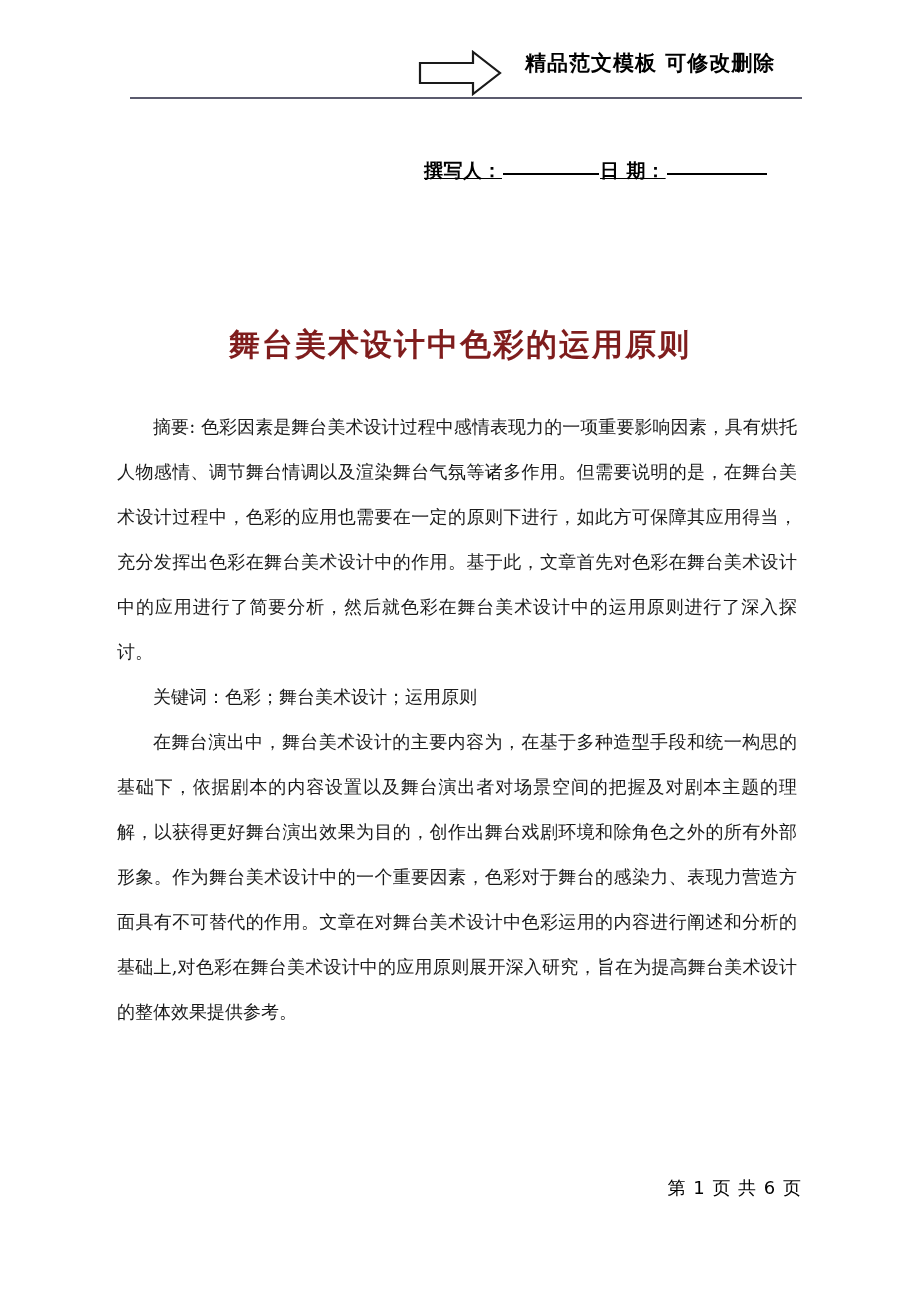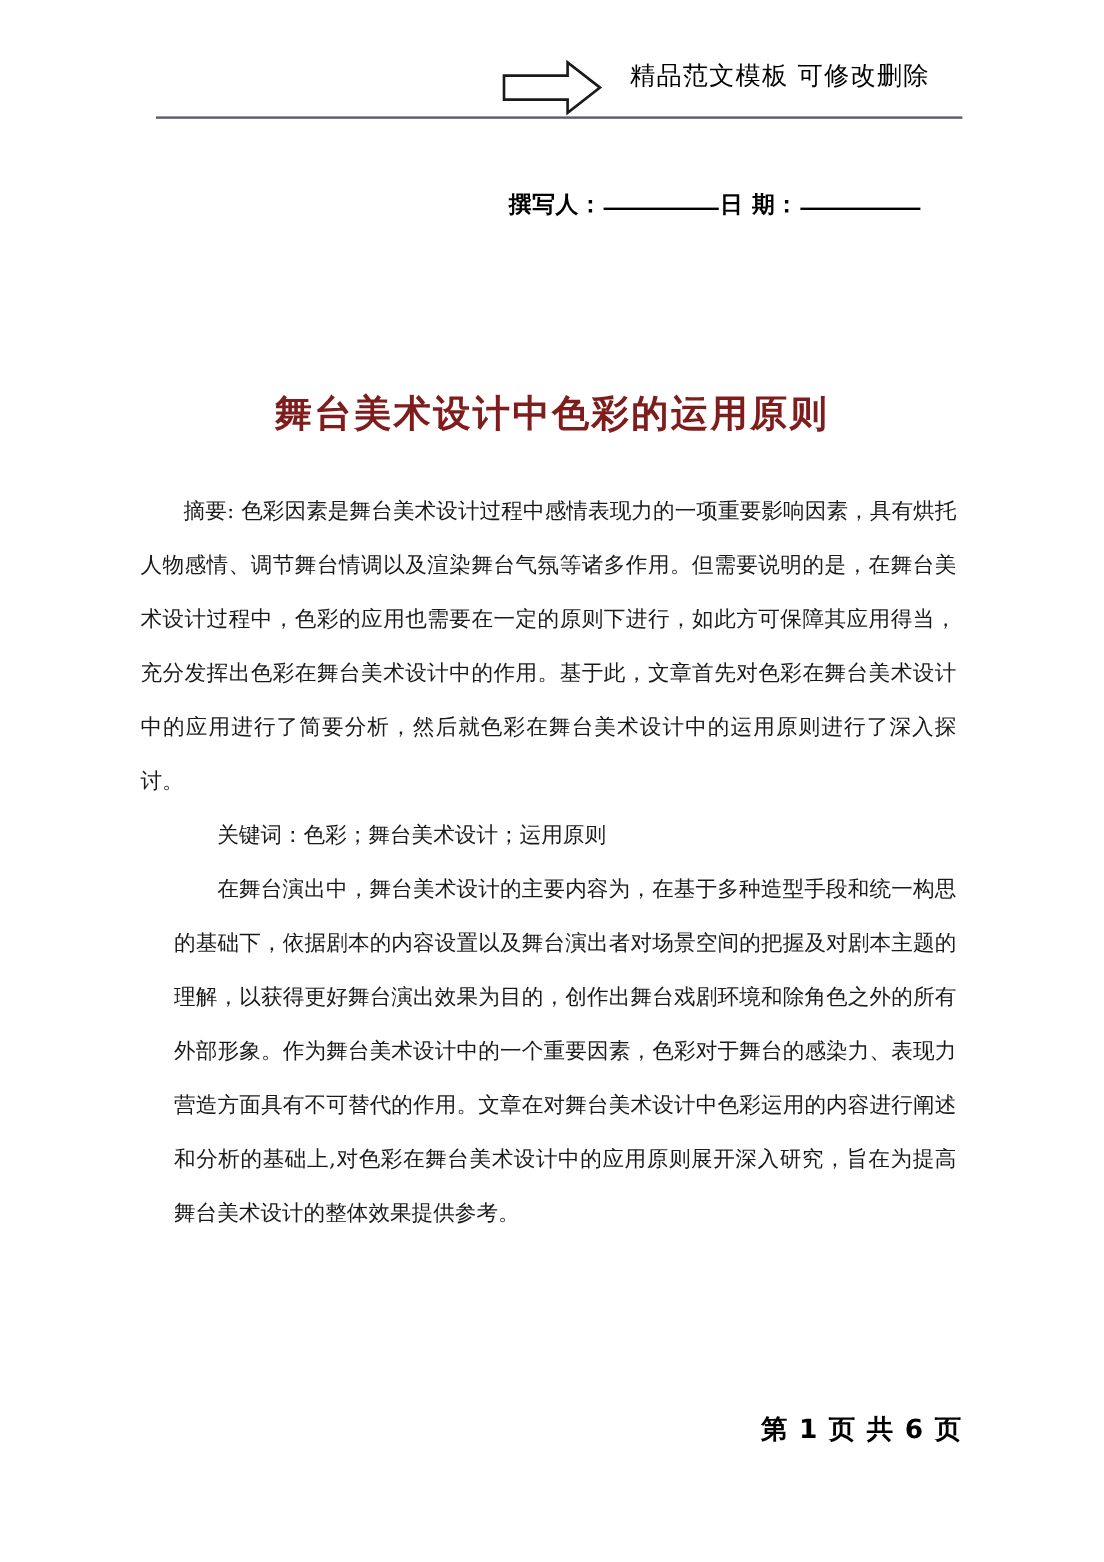--- a/index.html
+++ b/index.html
@@ -49,7 +49,7 @@
     top: 5px;
     font-family: "DejaVu Sans", "Liberation Sans", sans-serif;
     font-size: 21px;
-    font-weight: normal;
+    font-weight: bold;
     letter-spacing: 1px;
     white-space: nowrap;
     color: #000000;

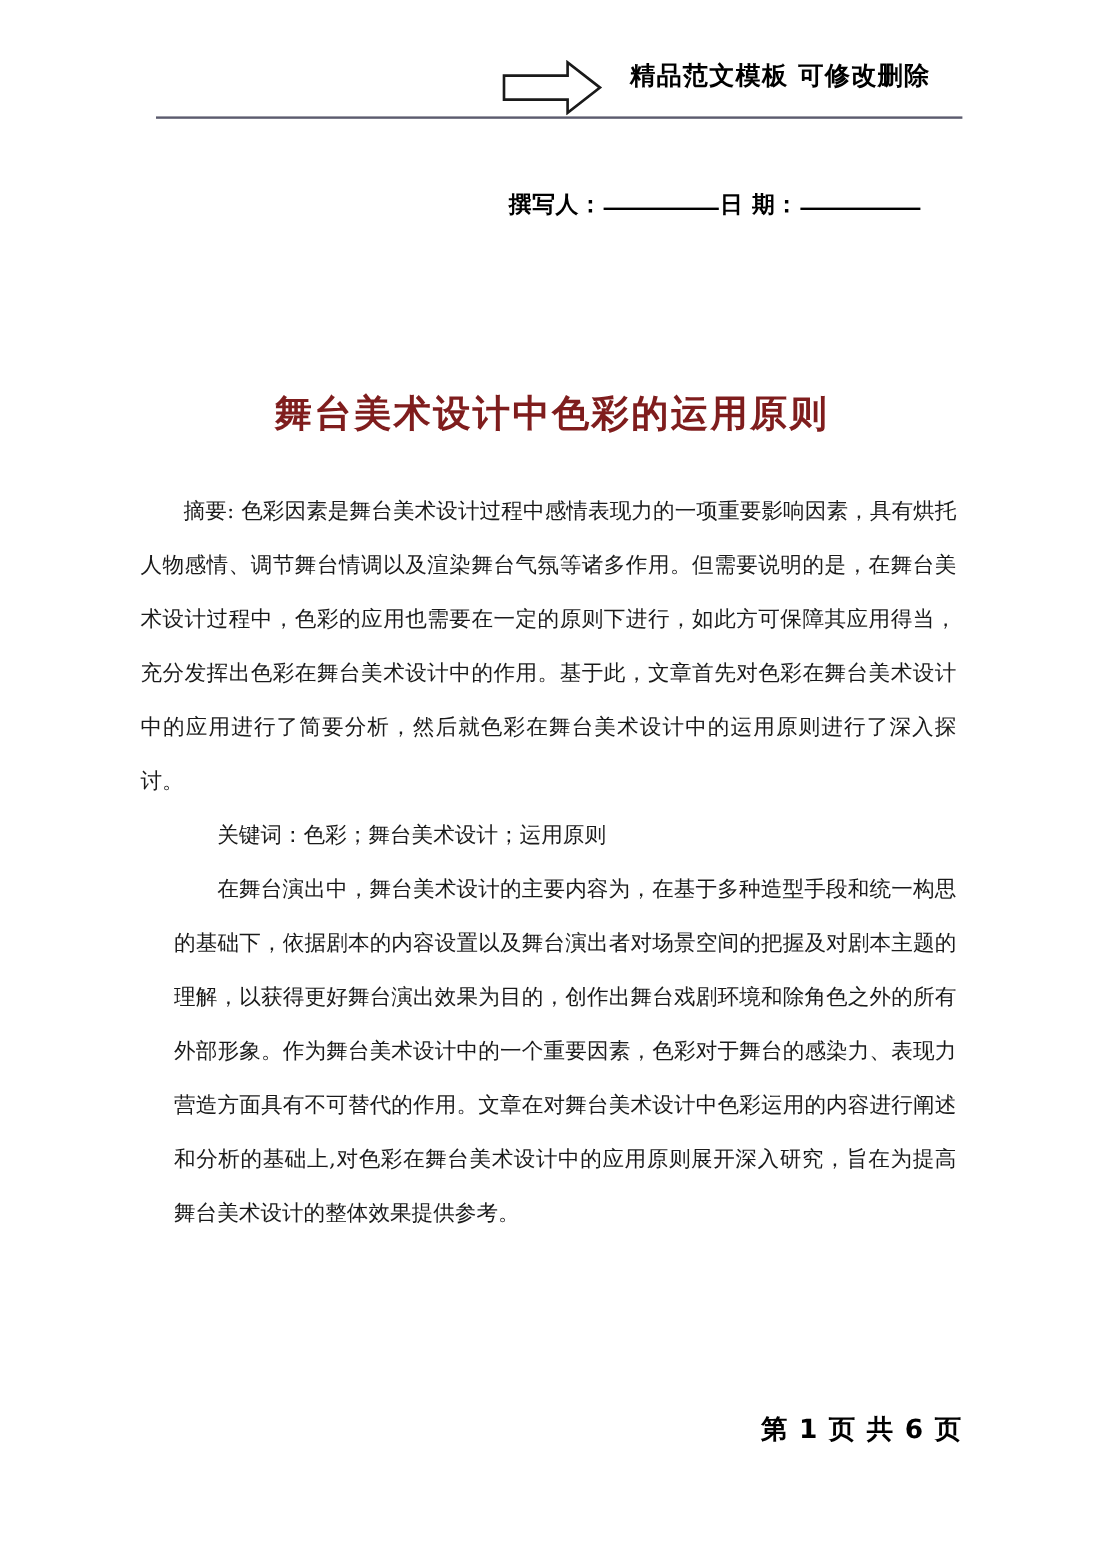--- a/index.html
+++ b/index.html
@@ -74,6 +74,7 @@
     color: #000000;
     white-space: nowrap;
     letter-spacing: 0.5px;
+    text-decoration: underline;
   }
   .meta-line .blank {
     display: inline-block;

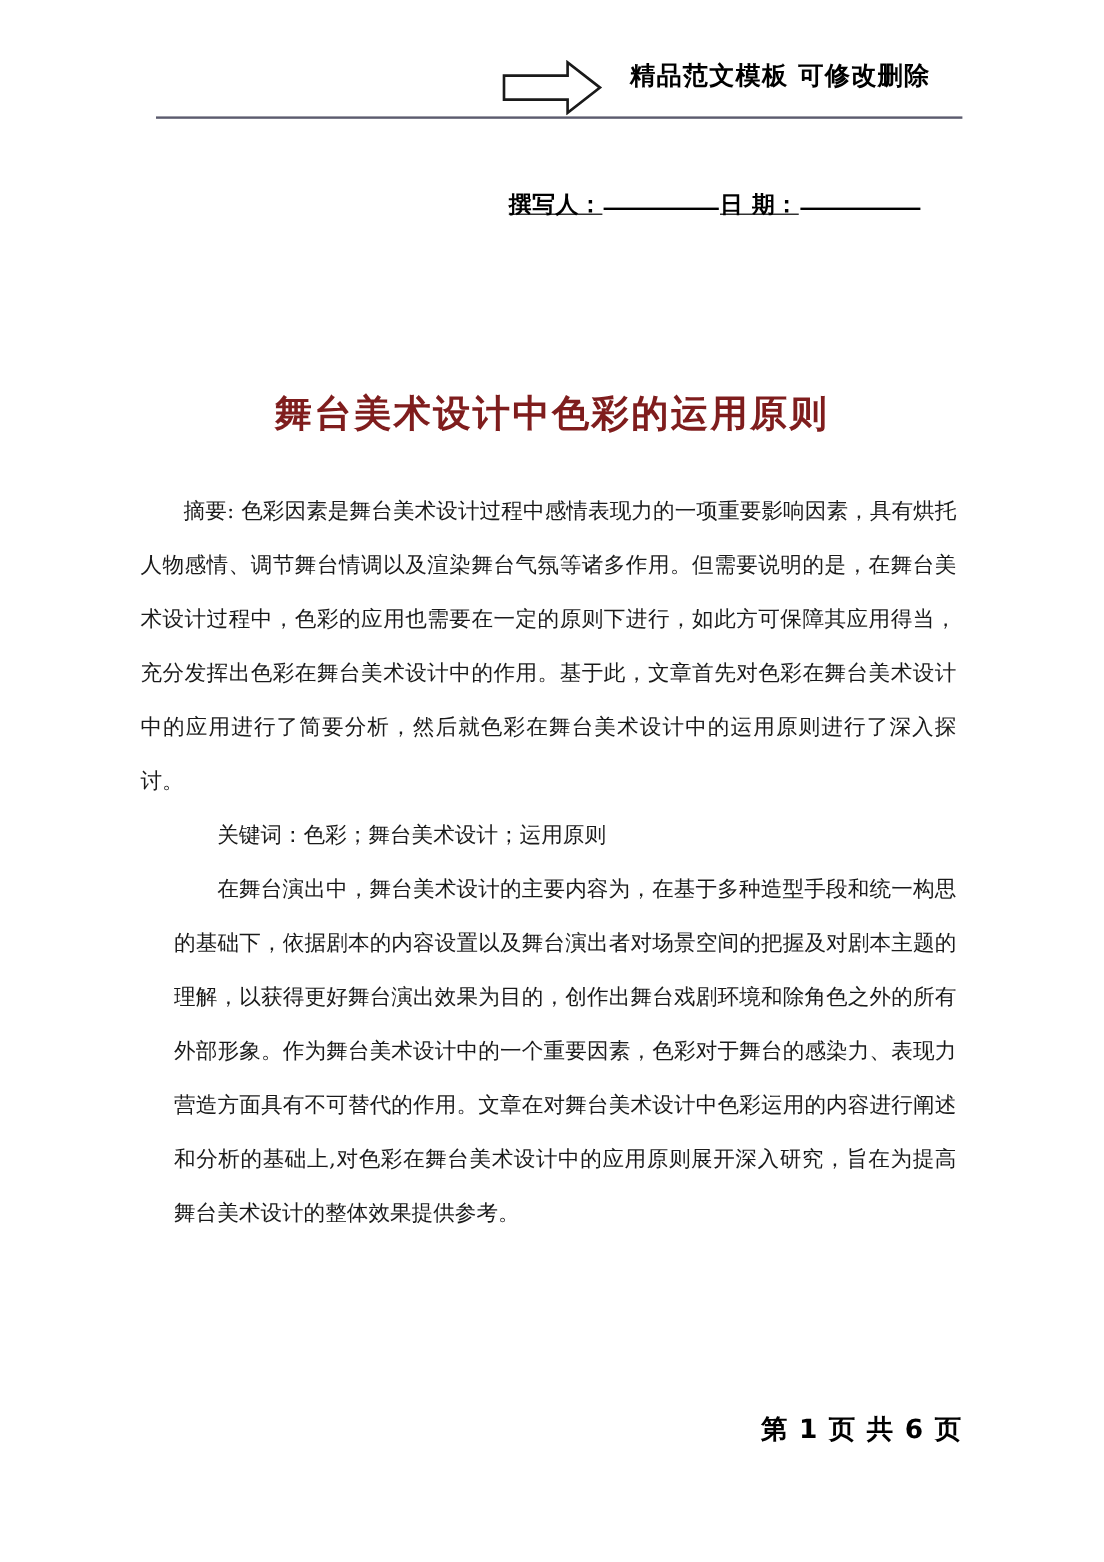--- a/index.html
+++ b/index.html
@@ -120,7 +120,6 @@
   }
   .para + .para {
     margin-top: 0;
-    margin-left: 28px;
   }
   .para.keywords {
     text-align: left;

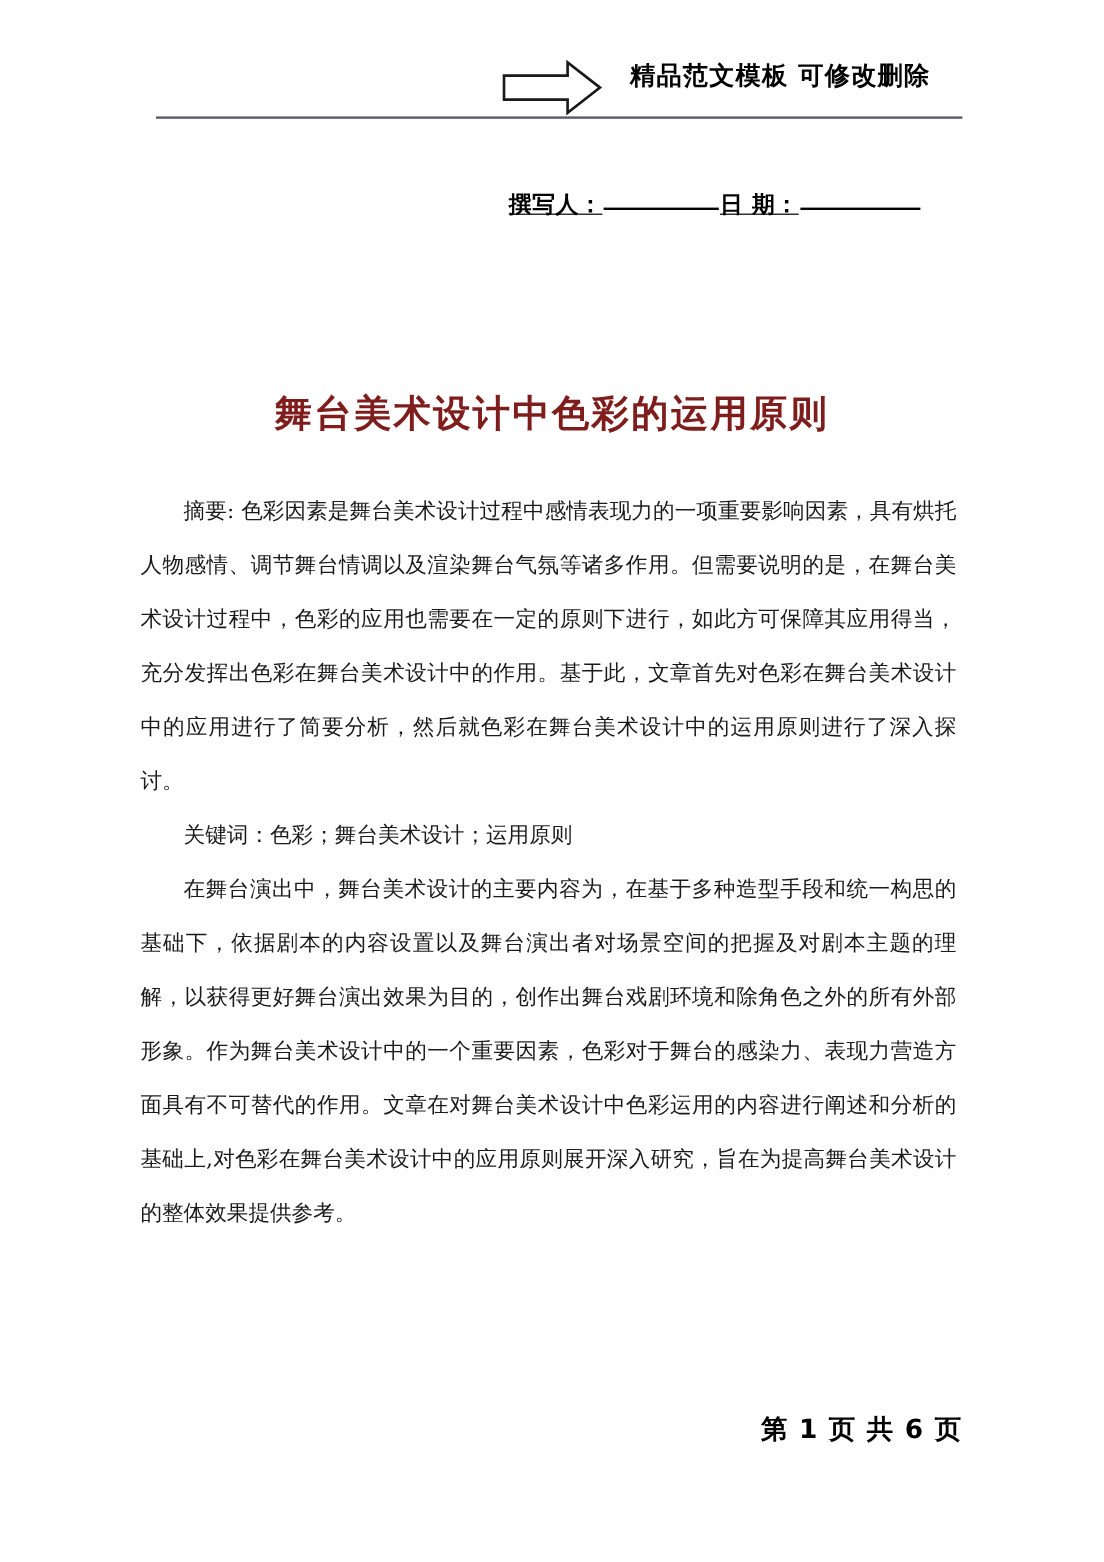--- a/index.html
+++ b/index.html
@@ -131,8 +131,8 @@
     right: 118px;
     top: 1176px;
     font-family: "DejaVu Sans", "Liberation Sans", sans-serif;
-    font-size: 22px;
-    font-weight: bold;
+    font-size: 18px;
+    font-weight: normal;
     color: #000000;
     letter-spacing: 1px;
     white-space: nowrap;

